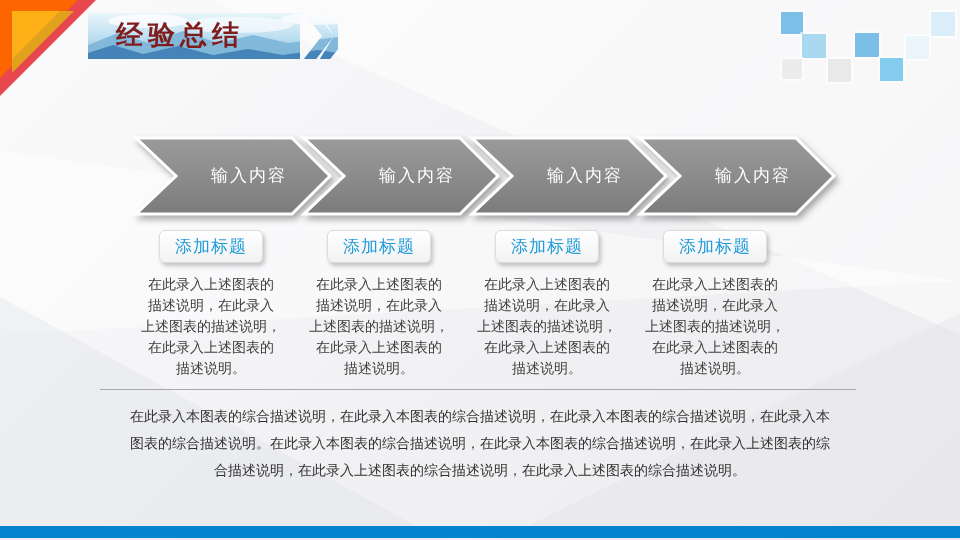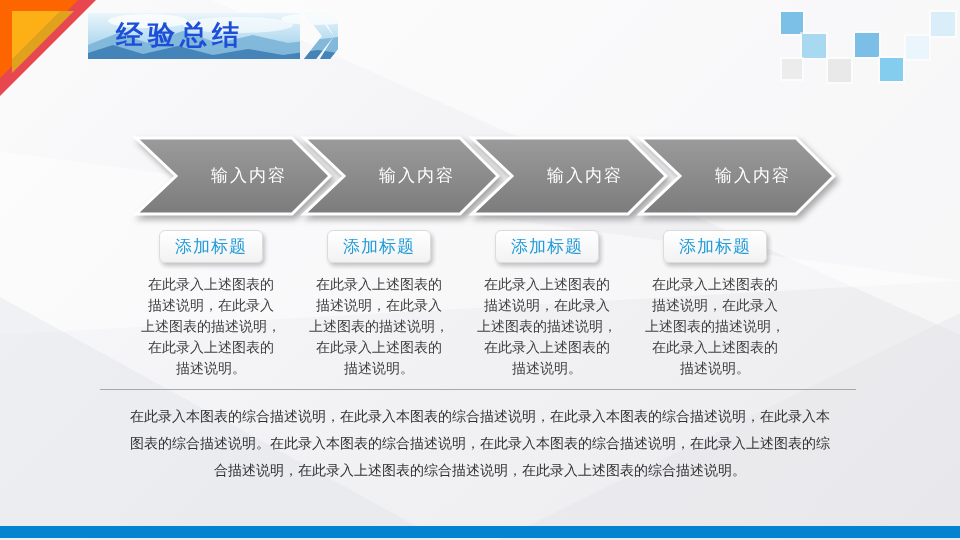--- a/index.html
+++ b/index.html
@@ -30,7 +30,7 @@
   .banner svg{position:absolute;left:0;top:0;}
   .banner .title{
     position:absolute;left:28px;top:50%;transform:translateY(-52%);
-    font-size:27px;font-weight:600;letter-spacing:5px;color:#1d4ed8;white-space:nowrap;
+    font-size:27px;font-weight:600;letter-spacing:5px;color:#7f1d1d;white-space:nowrap;
   }
   
   #squares .sq{position:absolute;box-shadow:0 0 0 2px rgba(255,255,255,.55);}

